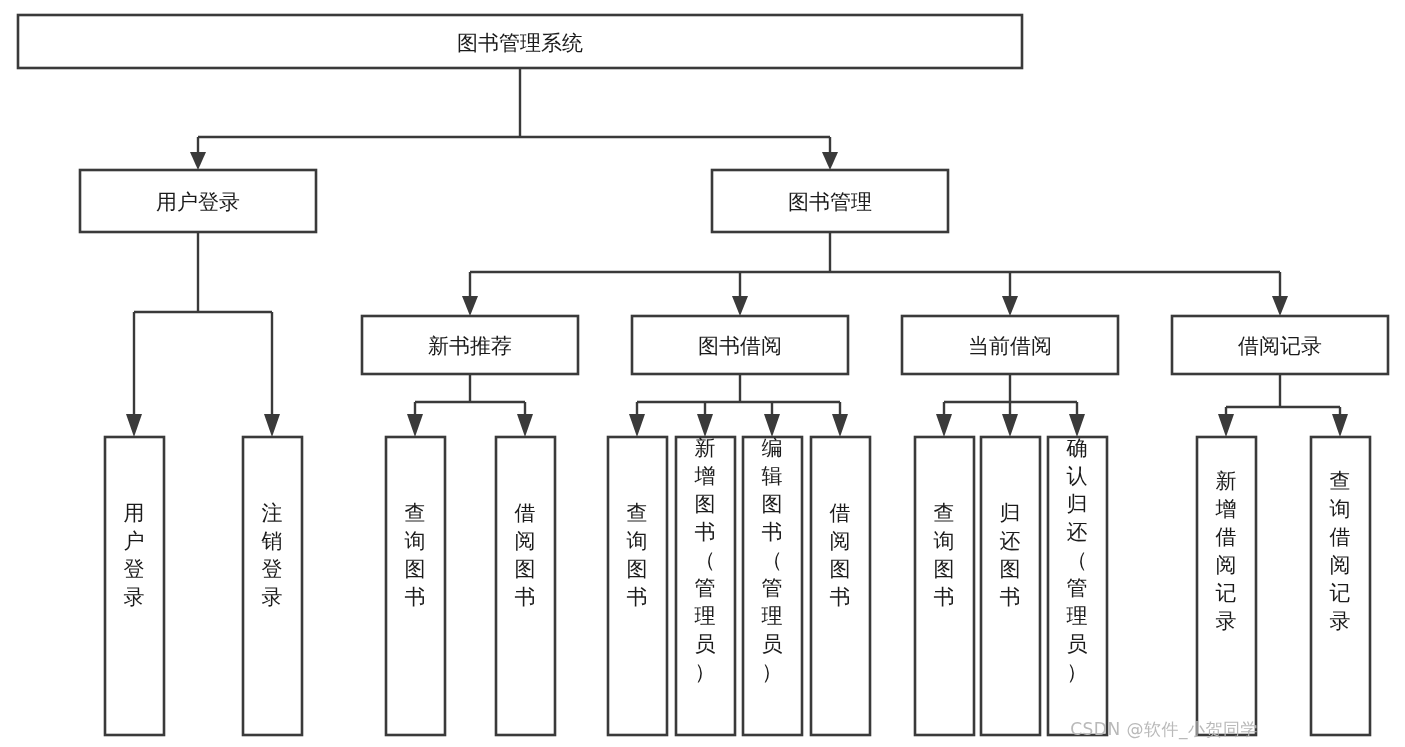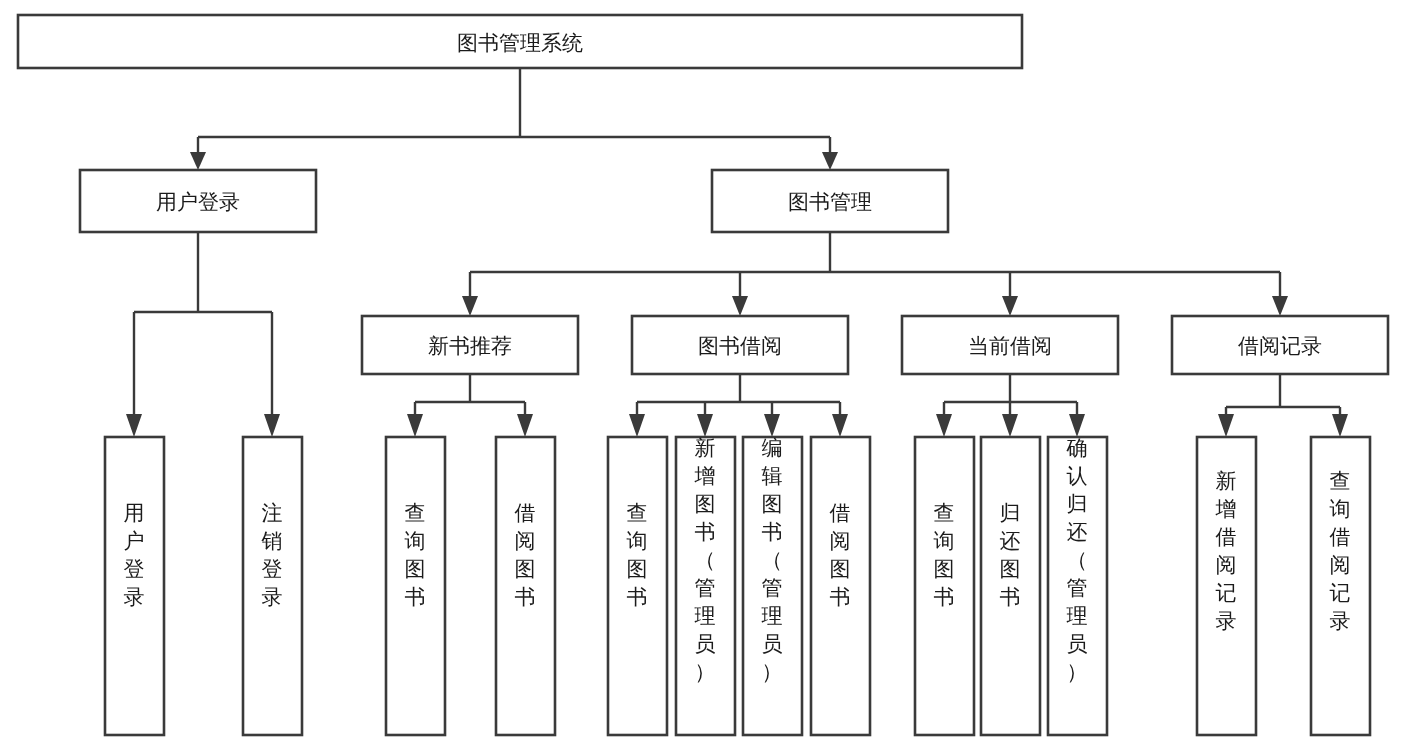--- a/index.html
+++ b/index.html
@@ -228,6 +228,7 @@
 
   </svg>
 
+  <div class="watermark">CSDN @软件_小贺同学</div>
 </div>
 
 </body></html>

